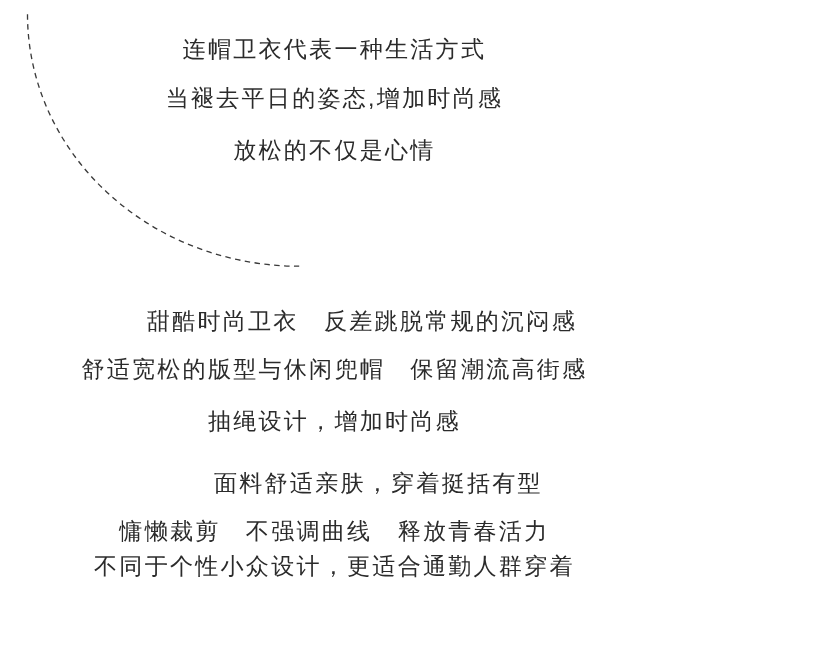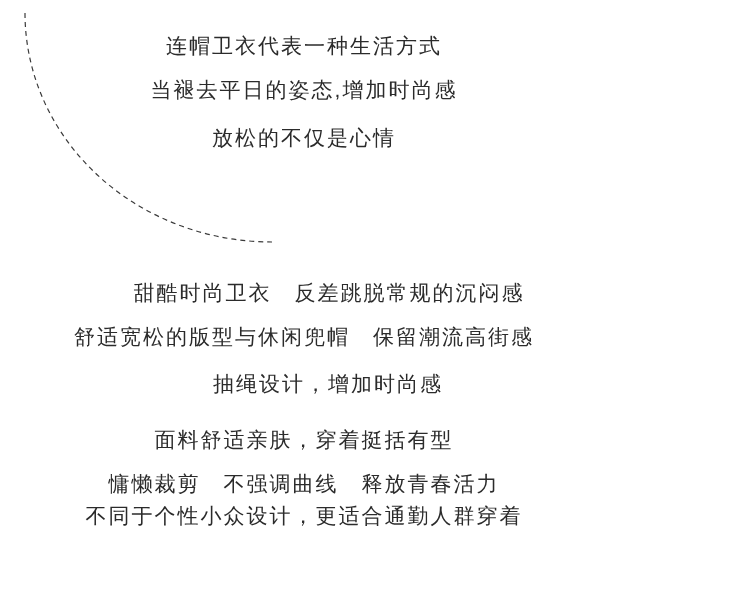--- a/index.html
+++ b/index.html
@@ -47,7 +47,7 @@
   
   .l4 { top: 271px; margin-left: 25px; }
   .l5 { top: 315px; text-align: center; }
-  .l6 { top: 362px; padding-left: 24px; }
+  .l6 { top: 362px; }
   .l7 { top: 418px; }
   .l8 { top: 462px; }
   .l9 { top: 494px; }

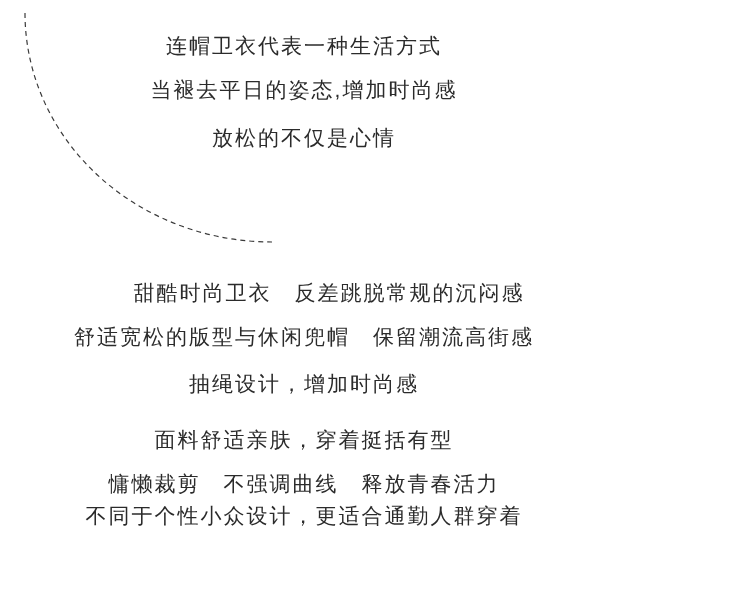--- a/index.html
+++ b/index.html
@@ -48,7 +48,7 @@
   .l4 { top: 271px; margin-left: 25px; }
   .l5 { top: 315px; text-align: center; }
   .l6 { top: 362px; }
-  .l7 { top: 418px; }
+  .l7 { top: 418px; padding-left: 40px; }
   .l8 { top: 462px; }
   .l9 { top: 494px; }
 </style>

